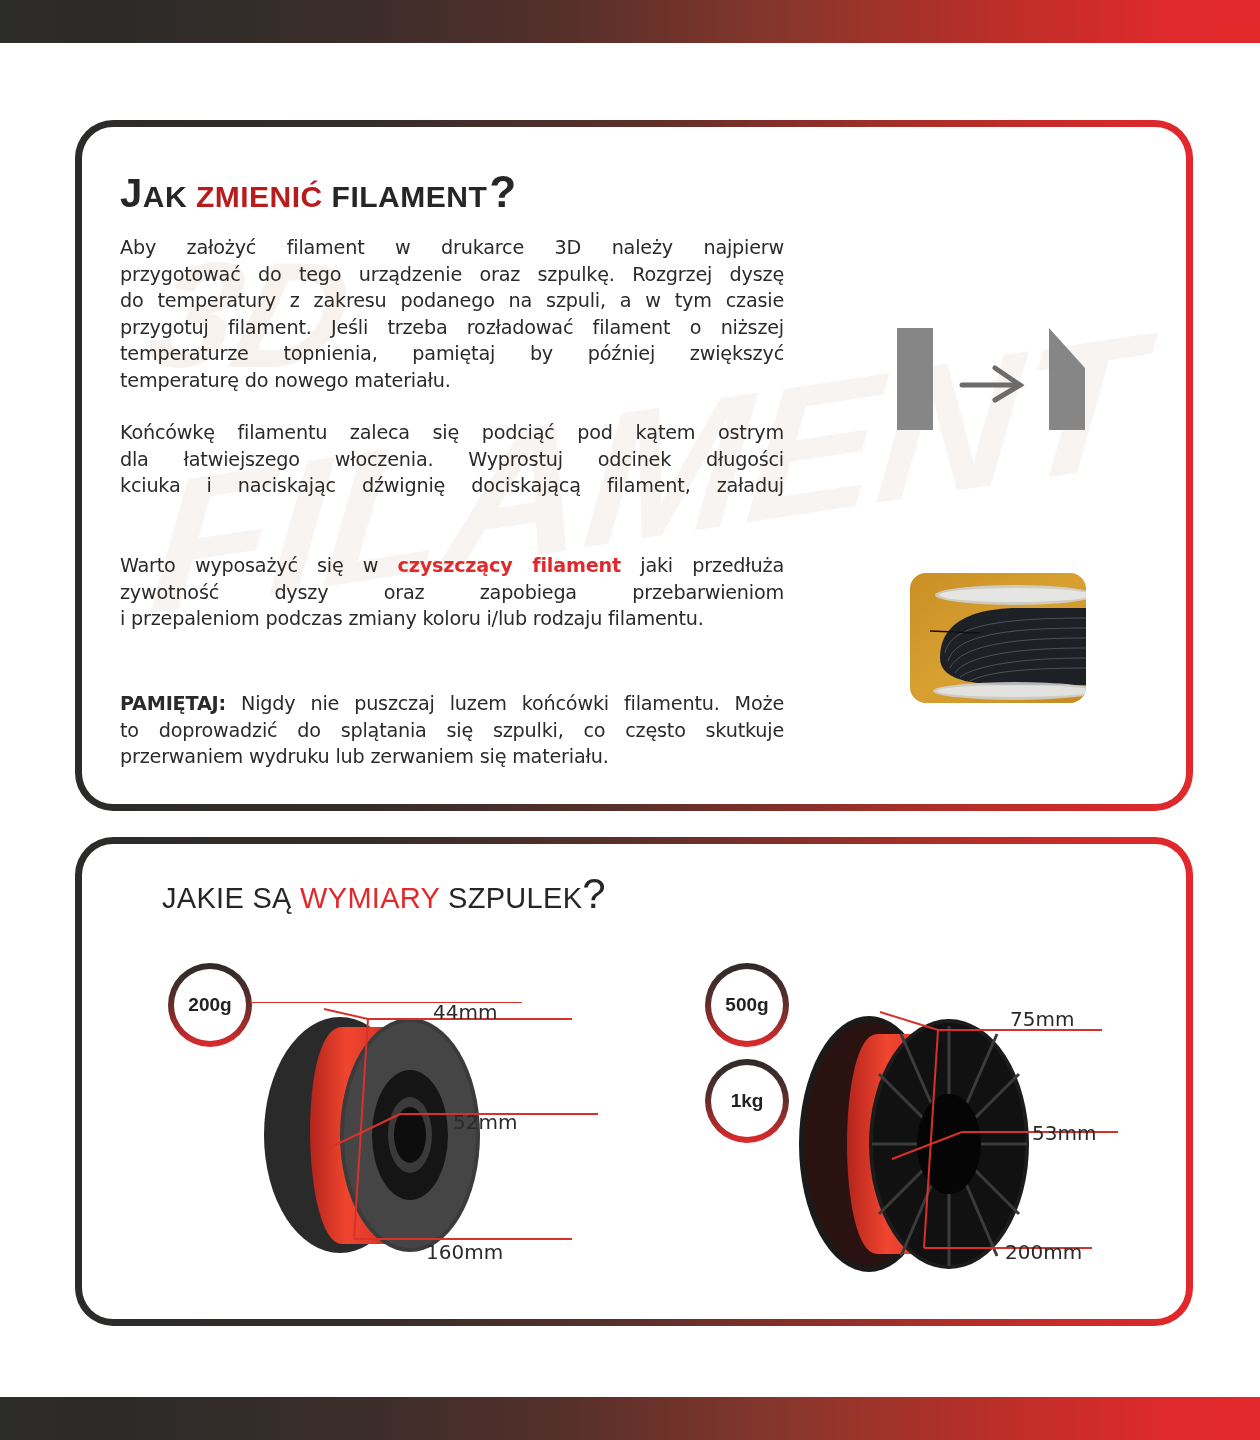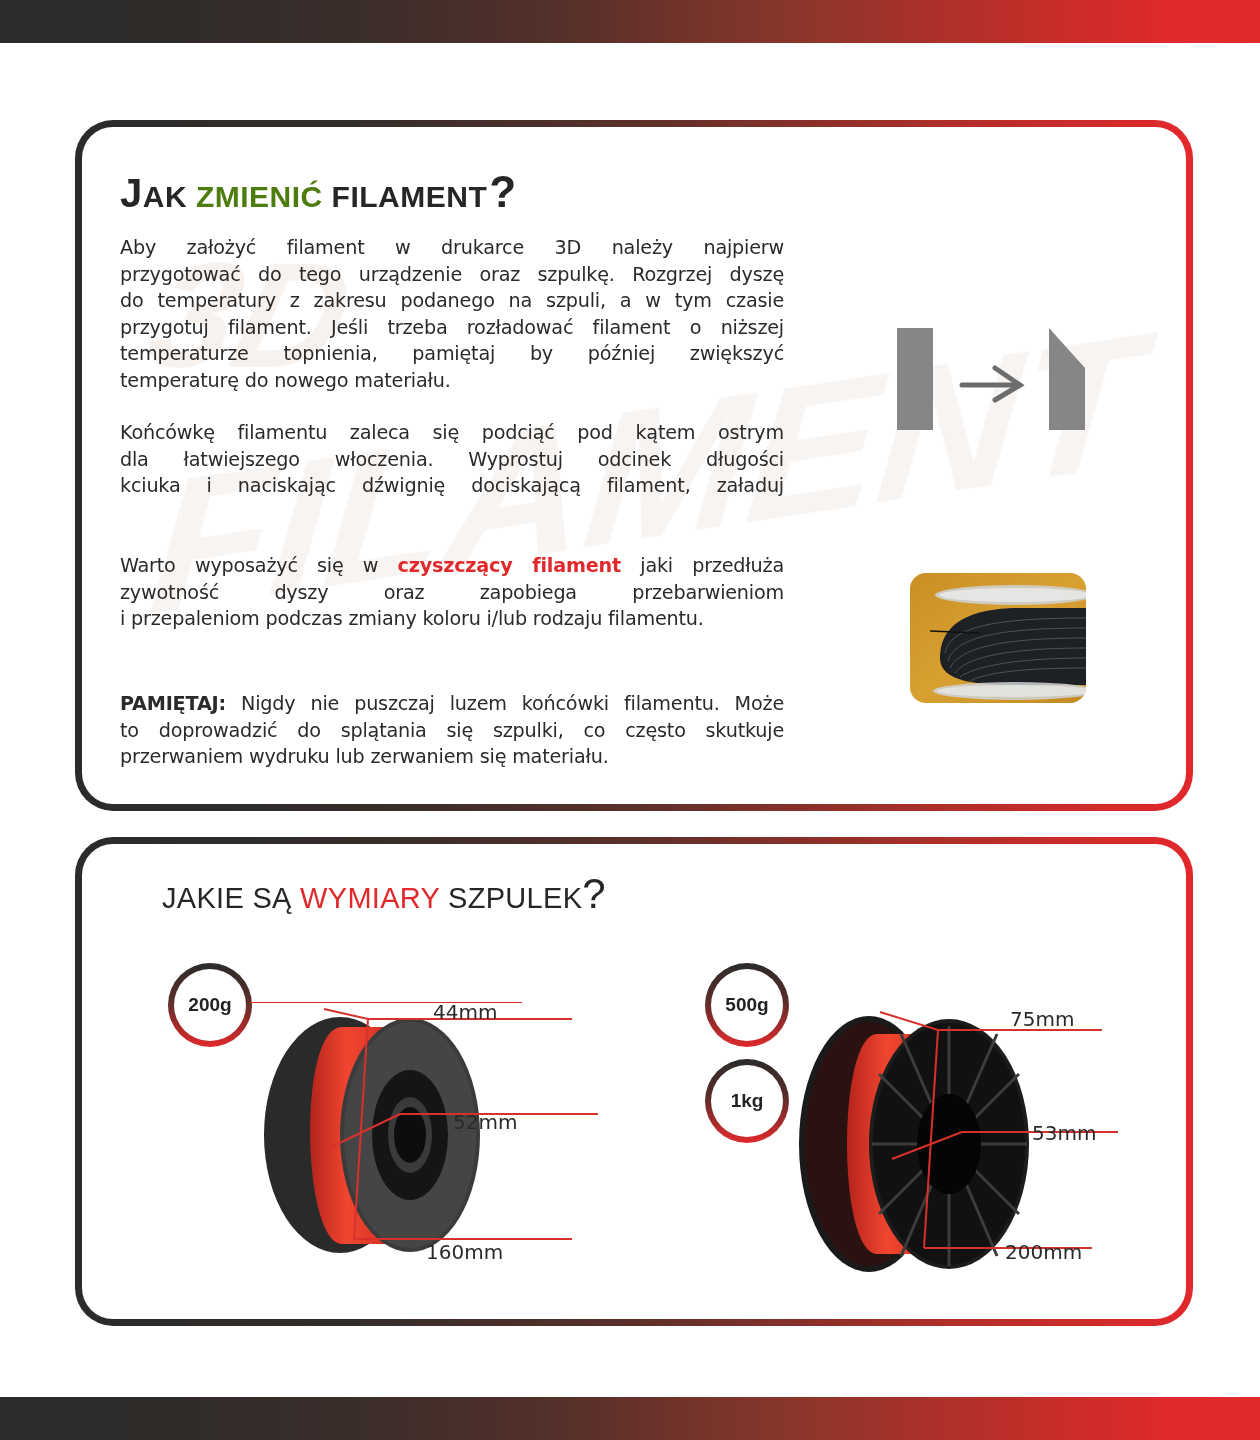--- a/index.html
+++ b/index.html
@@ -24,7 +24,7 @@
   .h1 { position:absolute; left:38px; top:40px; font-family:"Liberation Sans", sans-serif; font-weight:bold;
         font-size:30px; letter-spacing:0.5px; color:#262626; white-space:nowrap; }
   .h1 .big { font-size:40px; }
-  .h1 .red { color:#4d7c0f;margin-top:31px; }
+  .h1 .red { color:#b91c1c;margin-top:31px; }
   .h1 .q { font-size:44px; margin-left:2px; }
 
   .para { position:absolute; left:38px; width:664px; font-family:"DejaVu Sans", sans-serif; font-size:19.2px;

